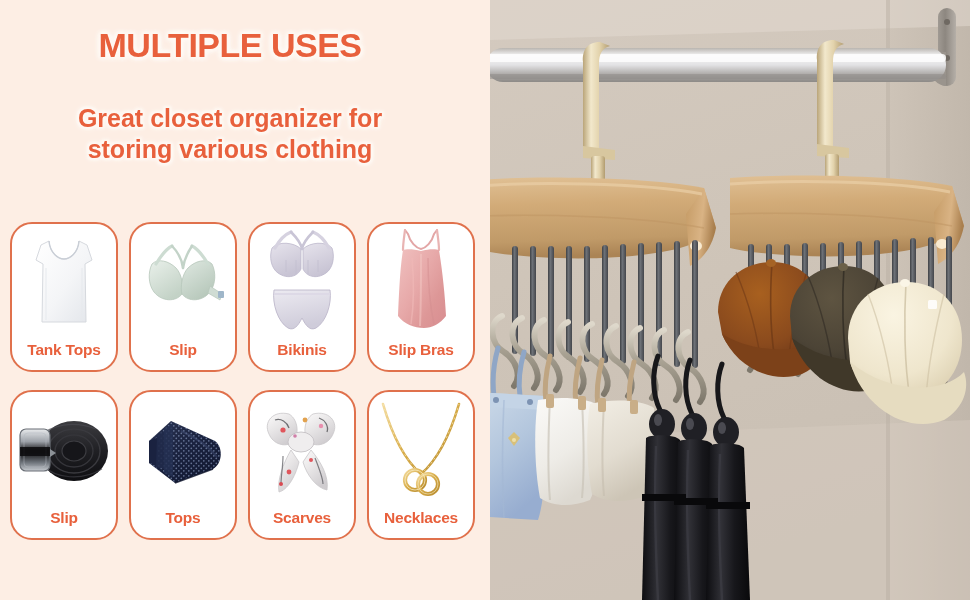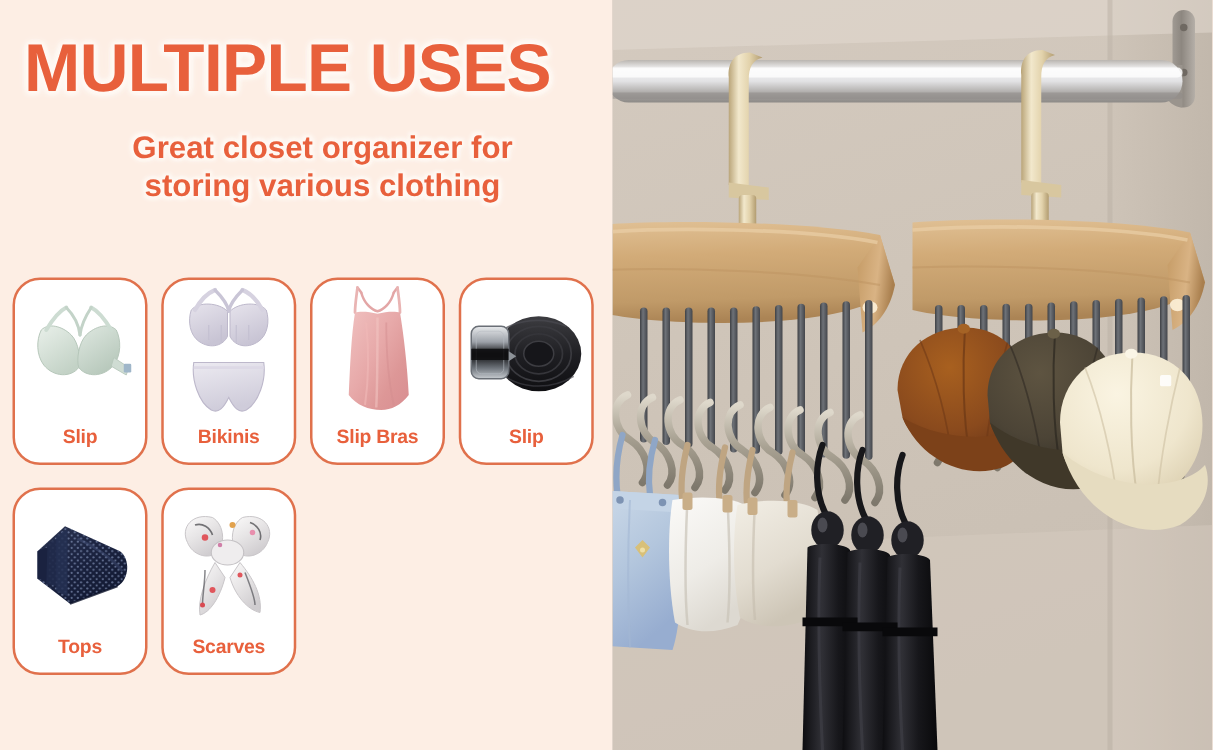--- a/index.html
+++ b/index.html
@@ -19,7 +19,7 @@
   #headline{
     position:absolute;left:0;top:28px;width:460px;
     text-align:center;
-    font-size:54px;font-weight:bold;
+    font-size:34px;font-weight:bold;
     letter-spacing:-0.5px;
     color:#e8603c;
     text-shadow:

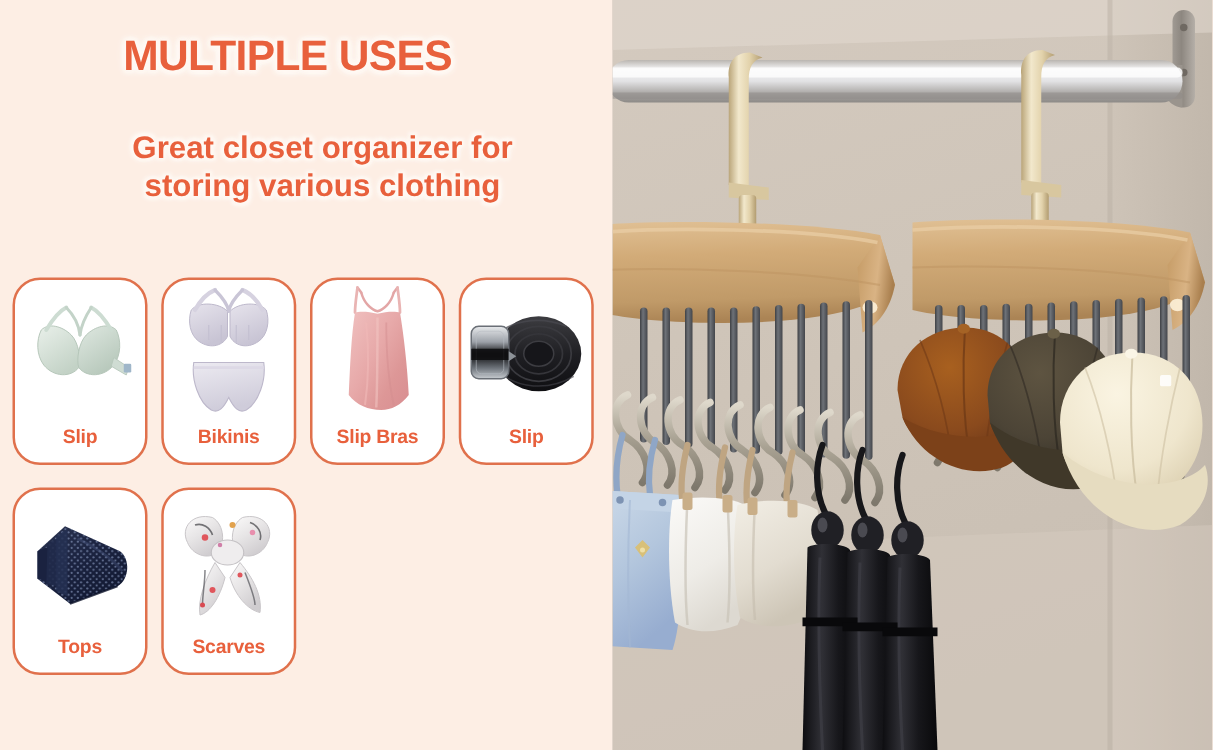--- a/index.html
+++ b/index.html
@@ -37,7 +37,6 @@
       0 0 4px #fff9f4, 0 0 4px #fff9f4, 0 0 8px #fff9f4,
       2px 2px 3px #fff9f4, -2px -2px 3px #fff9f4,
       2px -2px 3px #fff9f4, -2px 2px 3px #fff9f4;
-    padding-left: 28px;
   }
 
   

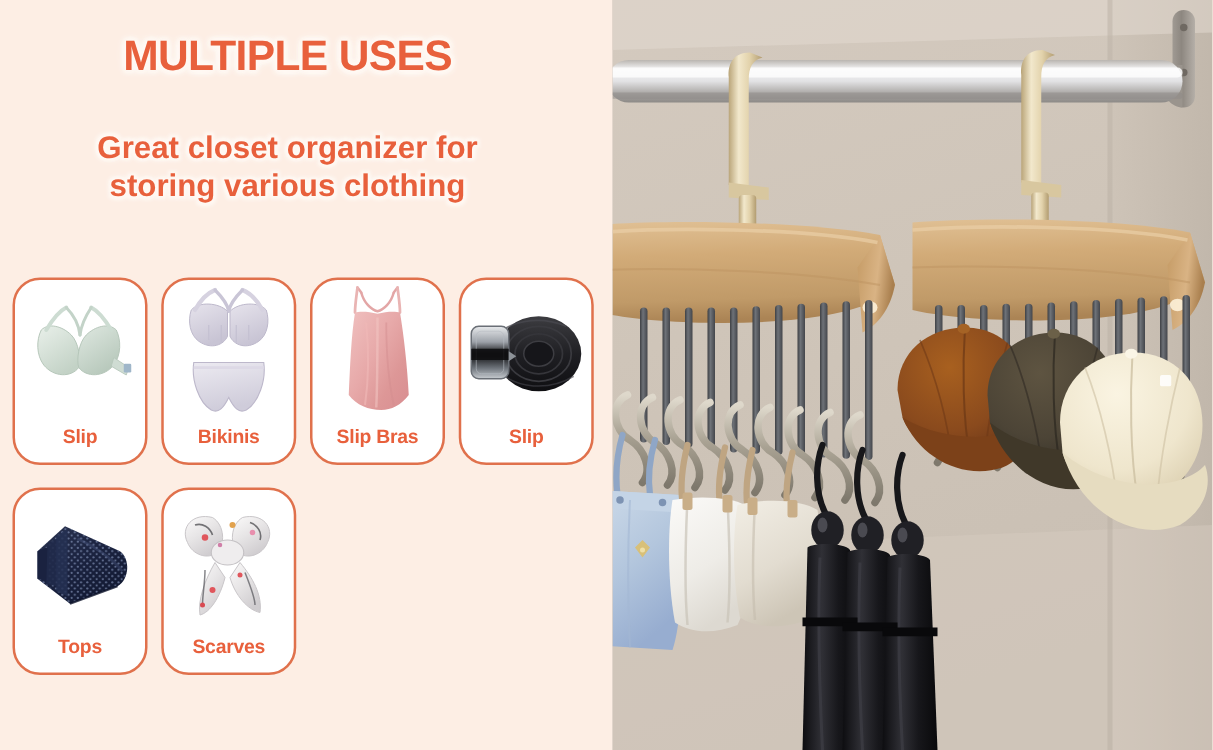--- a/index.html
+++ b/index.html
@@ -91,6 +91,24 @@
 
     <div id="card-grid">
 
+      <div class="card">
+        <div class="card-art">
+          <svg width="76" height="96" viewBox="0 0 76 96">
+            <defs>
+                <linearGradient id="gTank" x1="0" y1="0" x2="1" y2="1">
+              <stop offset="0" stop-color="#ffffff"></stop>
+                  <stop offset="0.55" stop-color="#f4f5f7"></stop>
+                  <stop offset="1" stop-color="#e2e5ea"></stop>
+            </linearGradient>
+              </defs>
+            <path d="M23 7 L15 11 L10 26 L17 30 L16 88 L60 88 L59 30 L66 26 L61 11 L53 7
+                     C52 19 44 25 38 25 C32 25 24 19 23 7 Z" fill="url(#gTank)" stroke="#d6d9de" stroke-width="1"></path>
+            <path d="M23 7 C24 19 32 25 38 25 C44 25 52 19 53 7" fill="none" stroke="#c9ced6" stroke-width="1.4"></path>
+            <path d="M20 34 L20 86 M56 34 L56 86" stroke="#e6e9ed" stroke-width="1"></path>
+          </svg>
+        </div>
+        <div class="card-label">Tank Tops</div>
+      </div>
 
       <div class="card">
         <div class="card-art">

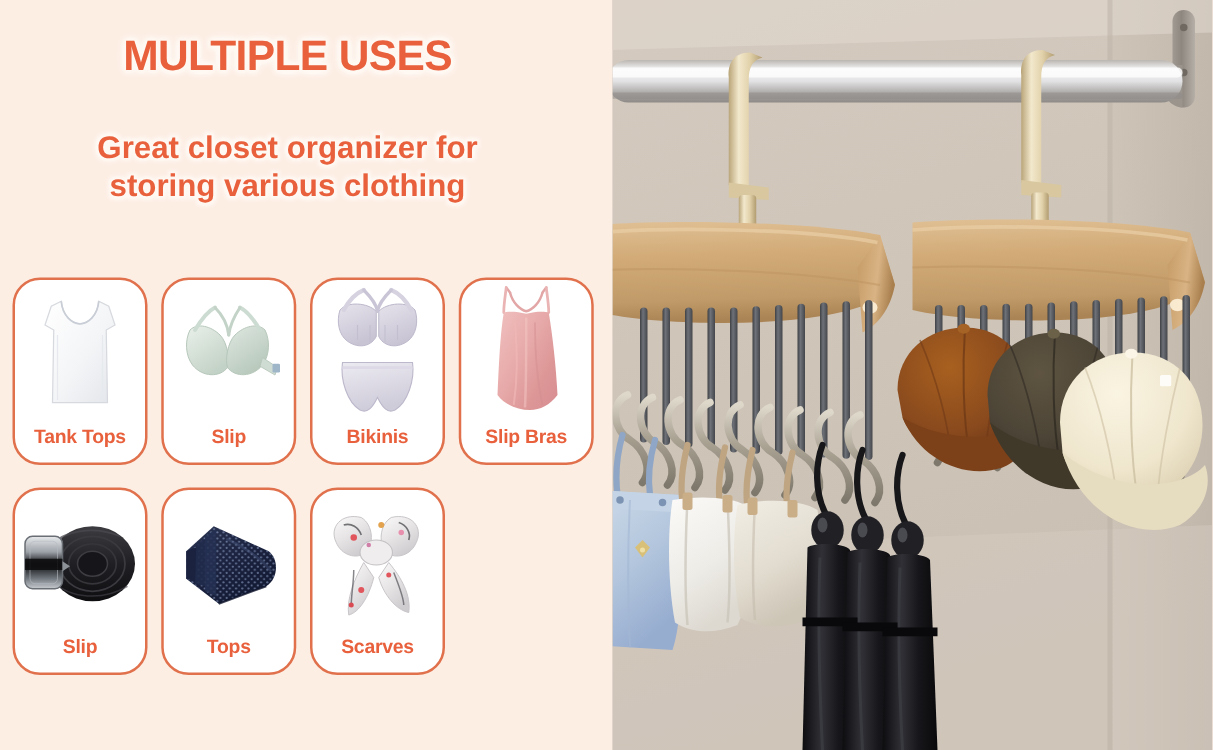--- a/index.html
+++ b/index.html
@@ -296,6 +296,26 @@
         <div class="card-label">Scarves</div>
       </div>
 
+      <div class="card">
+        <div class="card-art">
+          <svg width="92" height="100" viewBox="0 0 92 100">
+            <defs>
+              <linearGradient id="gGold" x1="0" y1="0" x2="1" y2="1">
+                <stop offset="0" stop-color="#f3dca0"></stop>
+                  <stop offset="0.45" stop-color="#d9ae4c"></stop>
+                <stop offset="1" stop-color="#b78b2e"></stop>
+              </linearGradient>
+            </defs>
+            <path d="M8 4 C18 38 32 62 46 74 C60 62 74 38 84 4" fill="none" stroke="url(#gGold)" stroke-width="2.6" stroke-linecap="round"></path>
+            <path d="M8 4 C18 38 32 62 46 74 C60 62 74 38 84 4" fill="none" stroke="#f6e6b6" stroke-width="0.9" stroke-dasharray="2 3" opacity="0.8"></path>
+            <circle cx="40" cy="80" r="10" fill="none" stroke="url(#gGold)" stroke-width="4.2"></circle>
+            <circle cx="53" cy="84" r="10" fill="none" stroke="url(#gGold)" stroke-width="4.2"></circle>
+            <circle cx="40" cy="80" r="10" fill="none" stroke="#f8ecc4" stroke-width="1" opacity="0.75"></circle>
+            <circle cx="53" cy="84" r="10" fill="none" stroke="#f8ecc4" stroke-width="1" opacity="0.6"></circle>
+          </svg>
+        </div>
+        <div class="card-label">Necklaces</div>
+      </div>
 
     </div>
   </div>

